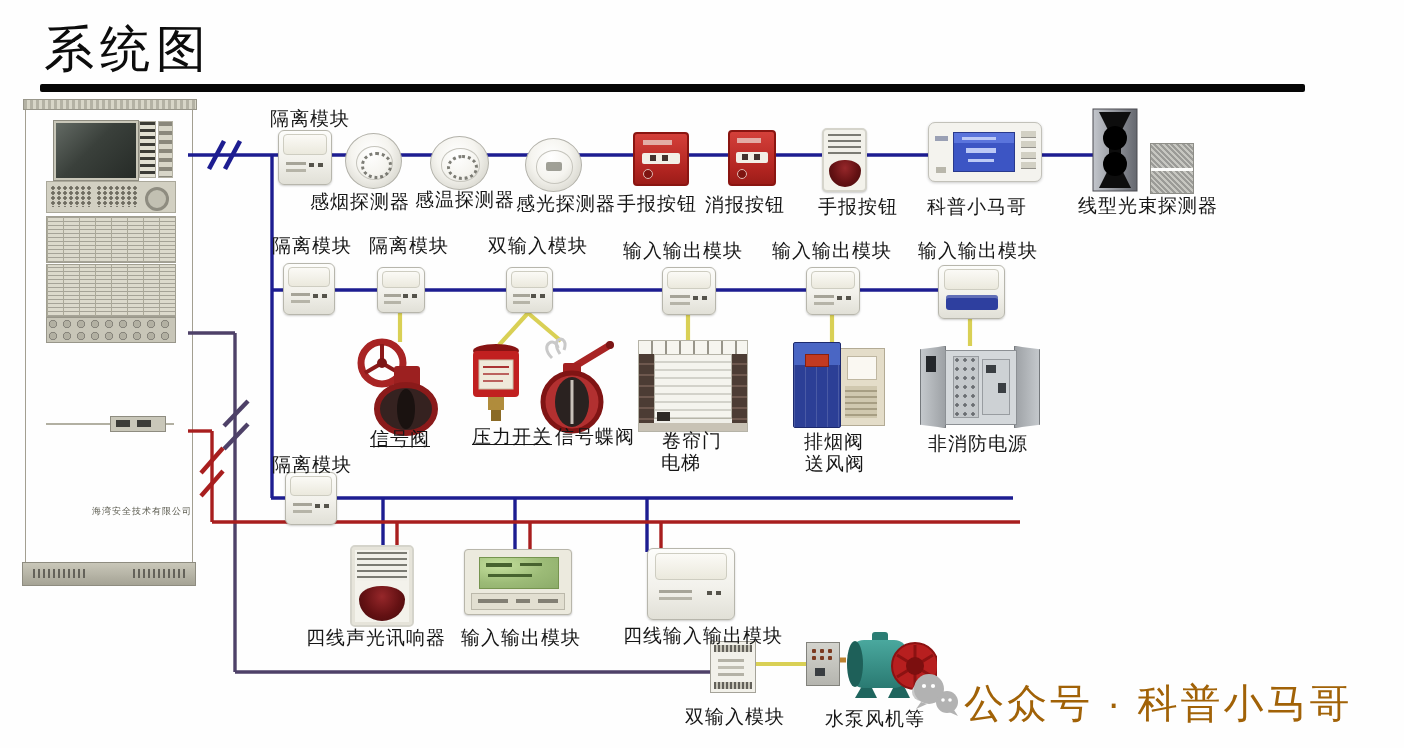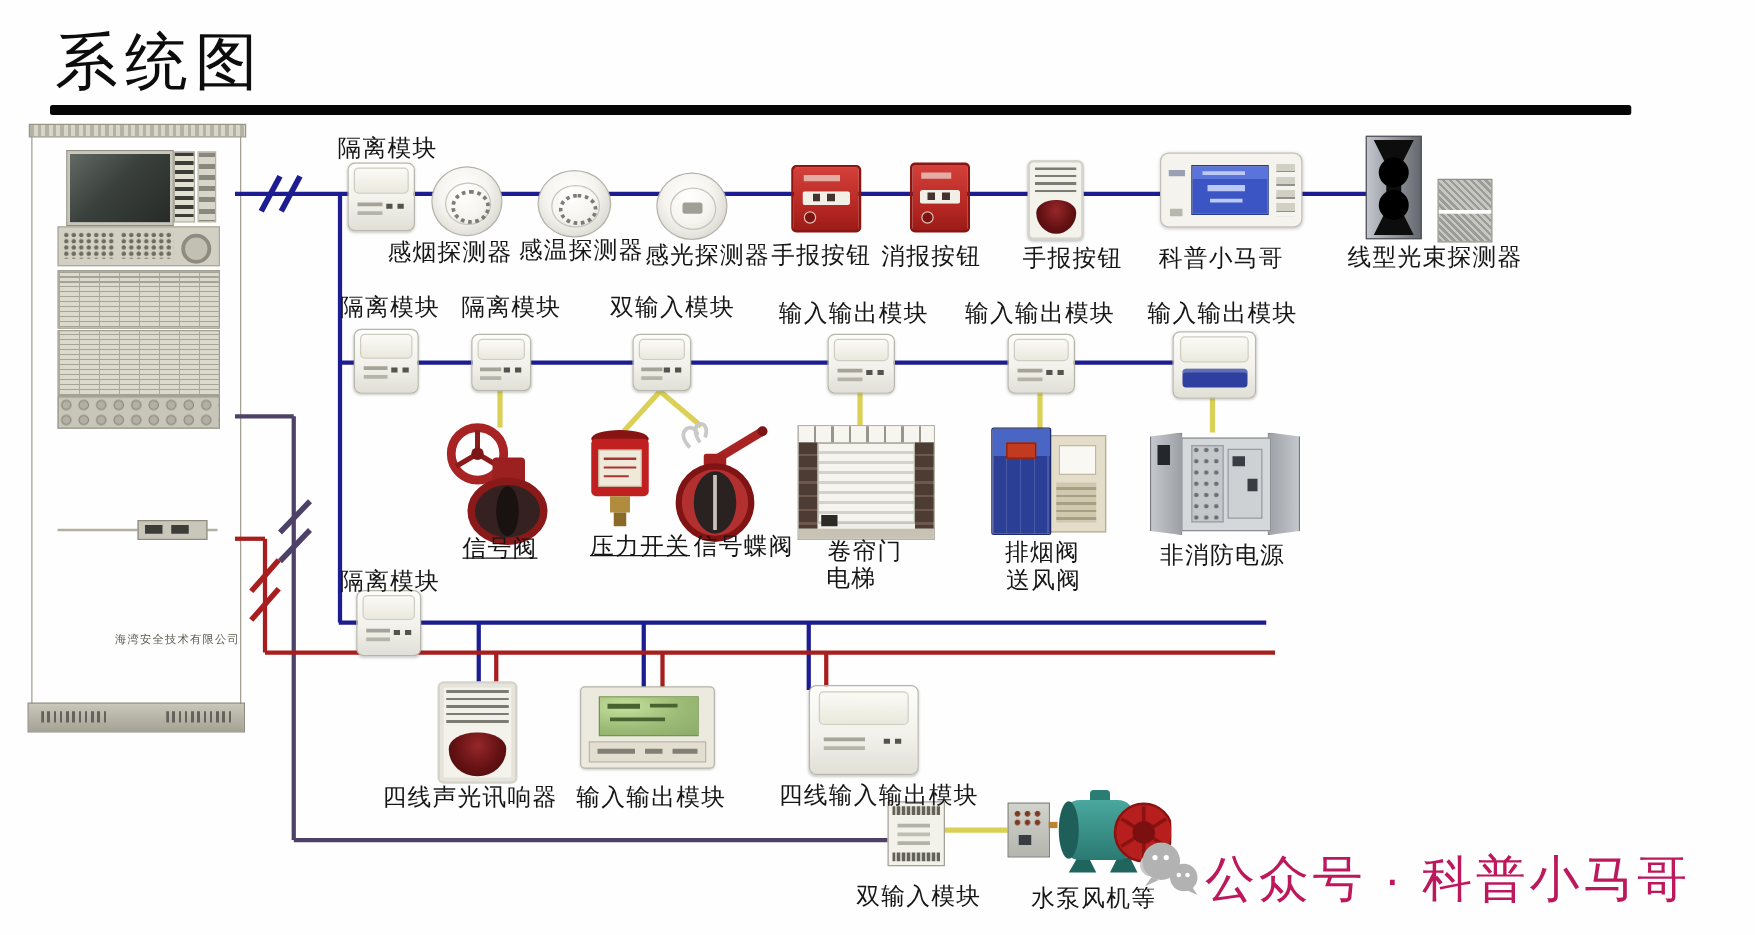--- a/index.html
+++ b/index.html
@@ -116,7 +116,7 @@
   .cx-d{left:4px;top:5px;width:24px;height:14px;background-image:radial-gradient(circle at 3px 3px,#7c3a20 2px,transparent 2.5px);background-size:8px 7px;}
   .cx-s{left:8px;top:25px;width:10px;height:8px;background:#393d41;}
   
-  .wm-text{position:absolute;font-family:"Liberation Sans","DejaVu Sans",sans-serif;font-size:40px;letter-spacing:3px;color:#be185d;white-space:nowrap;}
+  .wm-text{position:absolute;font-family:"Liberation Sans","DejaVu Sans",sans-serif;font-size:40px;letter-spacing:3px;color:#a16207;white-space:nowrap;}
 </style>
 </head>
 <body>

